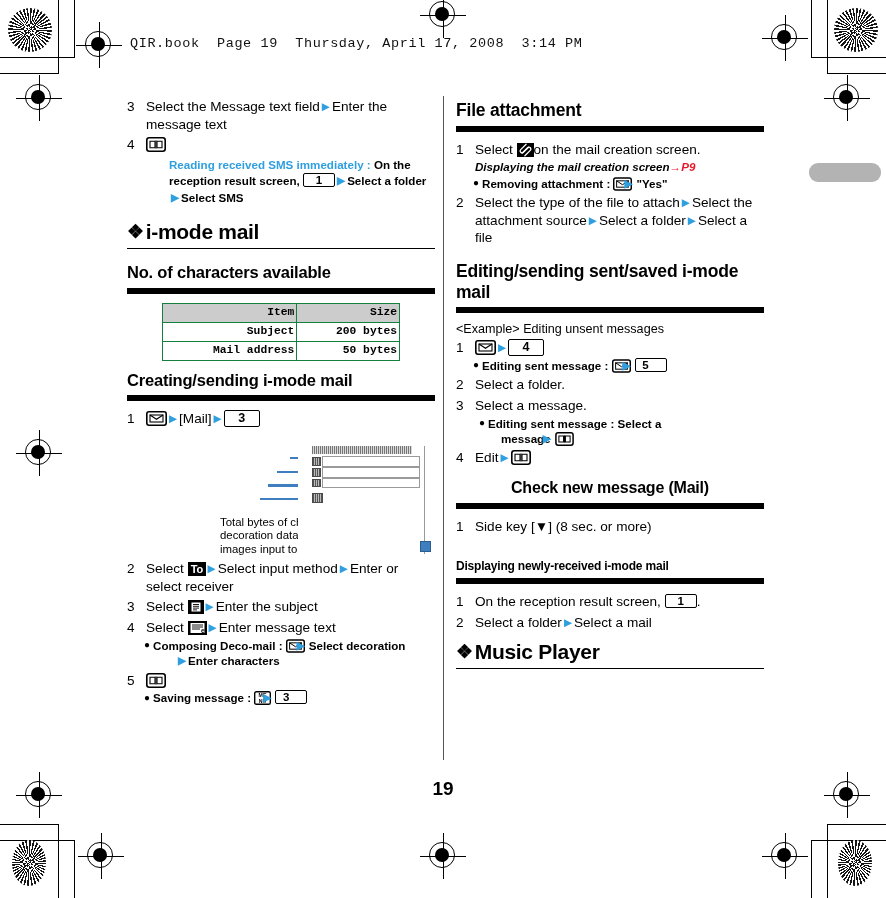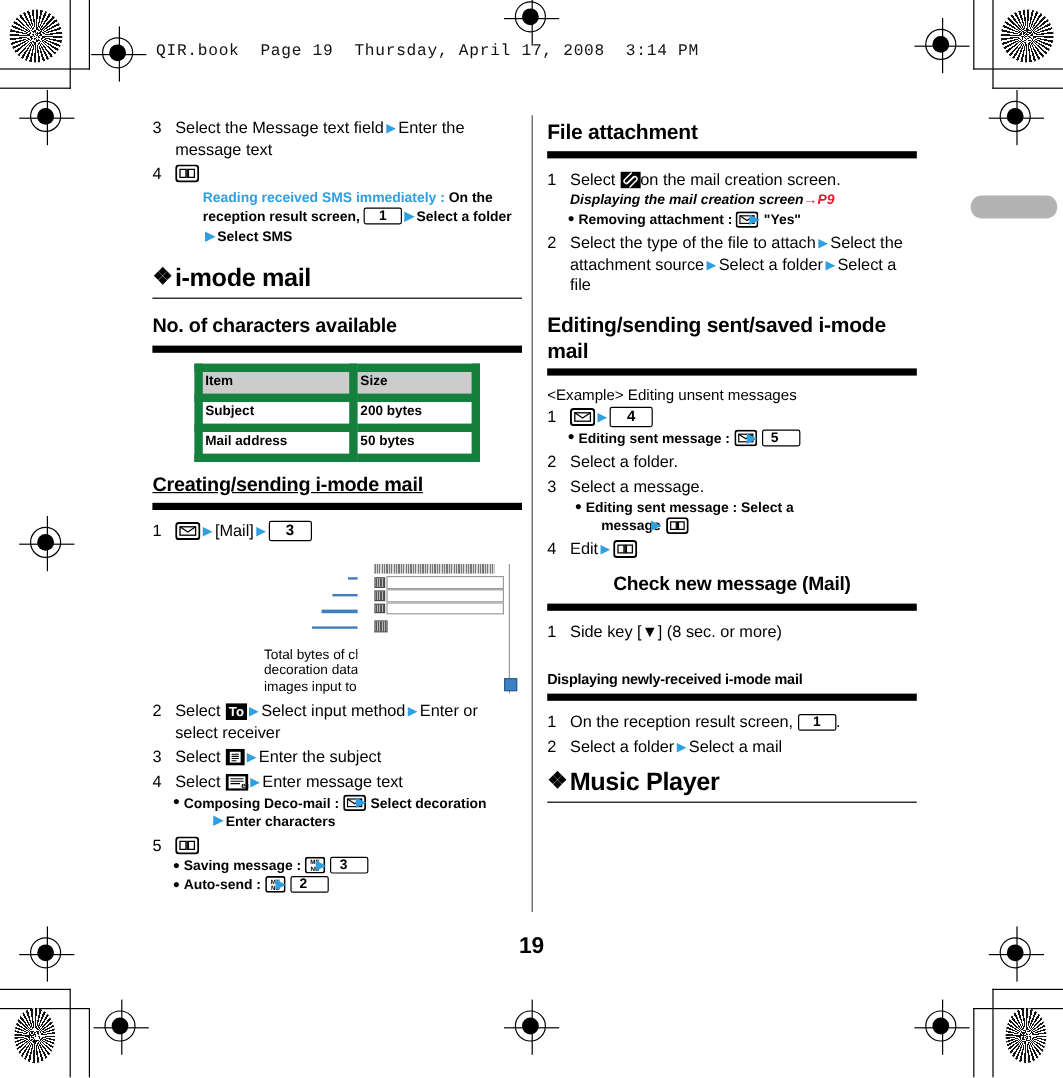--- a/index.html
+++ b/index.html
@@ -256,12 +256,13 @@
     width: 238px;
   }
   table.spec th, table.spec td {
-    border: 7px solid #15803d;
+    border: 1px solid #15803d;
     font-size: 11.3px;
-    text-align: left;
+    text-align: right;
     padding: 2.5px 2px;
     font-weight: bold;
     line-height: 1.15;
+    font-family: Liberation Mono, monospace;
   }
   table.spec th {
     background: #cccccc;

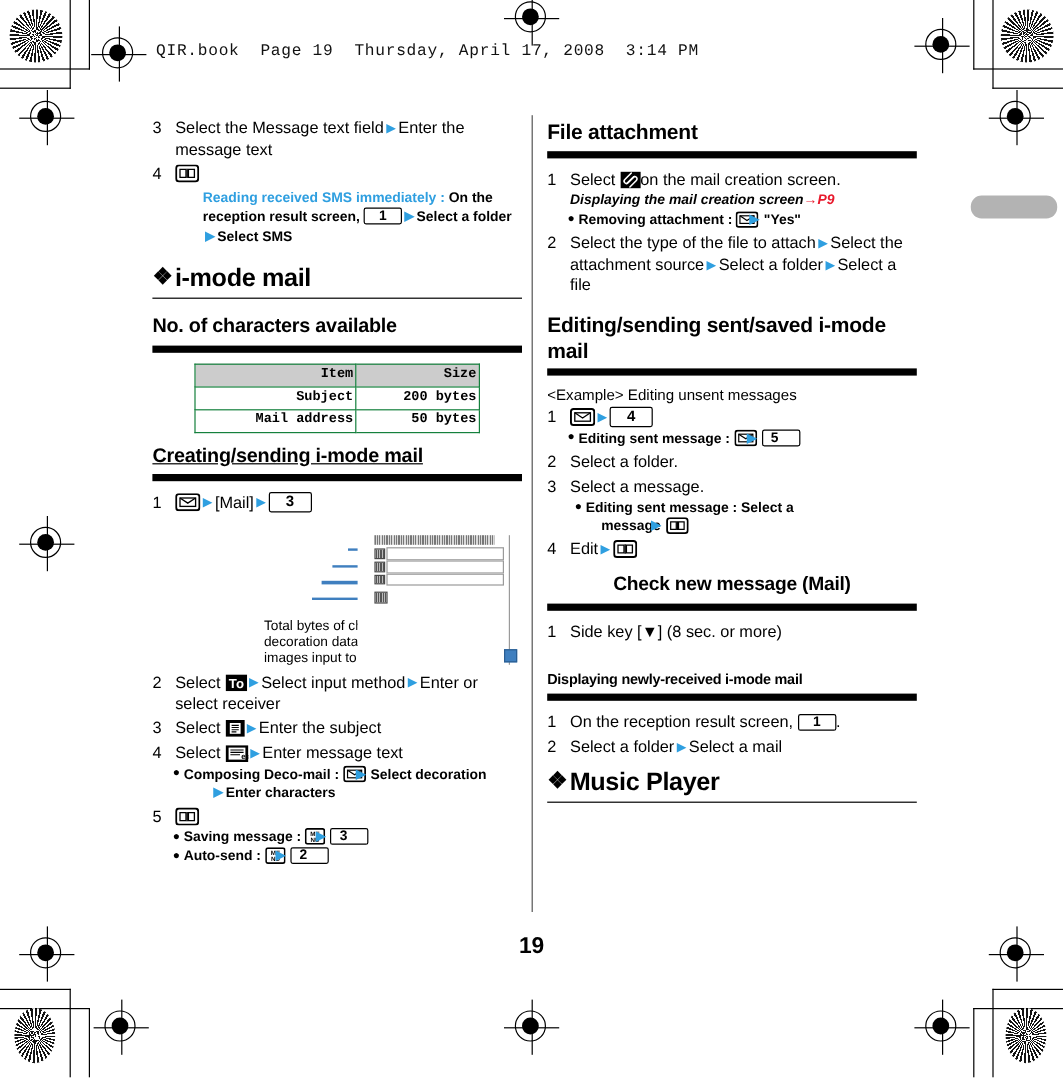--- a/index.html
+++ b/index.html
@@ -517,7 +517,7 @@
       </tbody>
     </table>
 
-    <h2 class="section" style="margin-top:10px;text-decoration:underline;">Creating/sending i-mode mail</h2>
+    <h2 class="section" style="margin-top:10px;">Creating/sending i-mode mail</h2>
     <div class="rule-thick"></div>
 
     <div class="step">

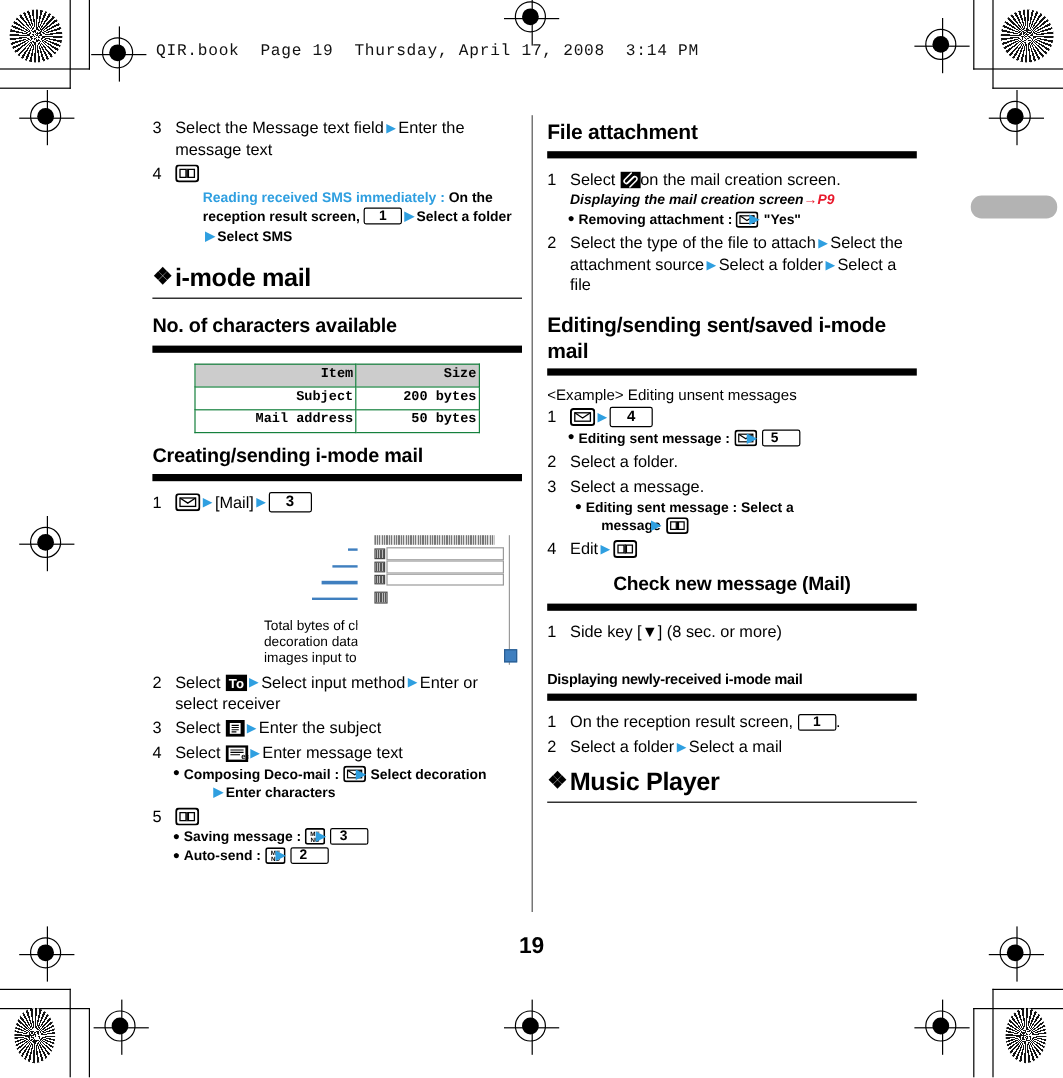--- a/index.html
+++ b/index.html
@@ -643,16 +643,6 @@
           </svg>
       </span><span class="arr">▶</span><span class="keycap">3</span>
     </div>
-    <div class="sub">
-      <span class="bullet">●</span><span>Auto-send :</span>
-      <span class="icn">
-        <svg width="17" height="14" viewBox="0 0 17 14">
-            <rect x="0.7" y="0.7" width="15.6" height="12.6" rx="1.6" fill="#fff" stroke="#000" stroke-width="1.4"></rect>
-            <text x="8.5" y="6.4" font-family="Liberation Sans, sans-serif" font-size="5.2" font-weight="bold" fill="#000" text-anchor="middle">ME</text>
-            <text x="8.5" y="11.6" font-family="Liberation Sans, sans-serif" font-size="5.2" font-weight="bold" fill="#000" text-anchor="middle">NU</text>
-          </svg>
-      </span><span class="arr">▶</span><span class="keycap">2</span>
-    </div>
   </div>
 
   <div class="col col-right" style="top:100px;">

